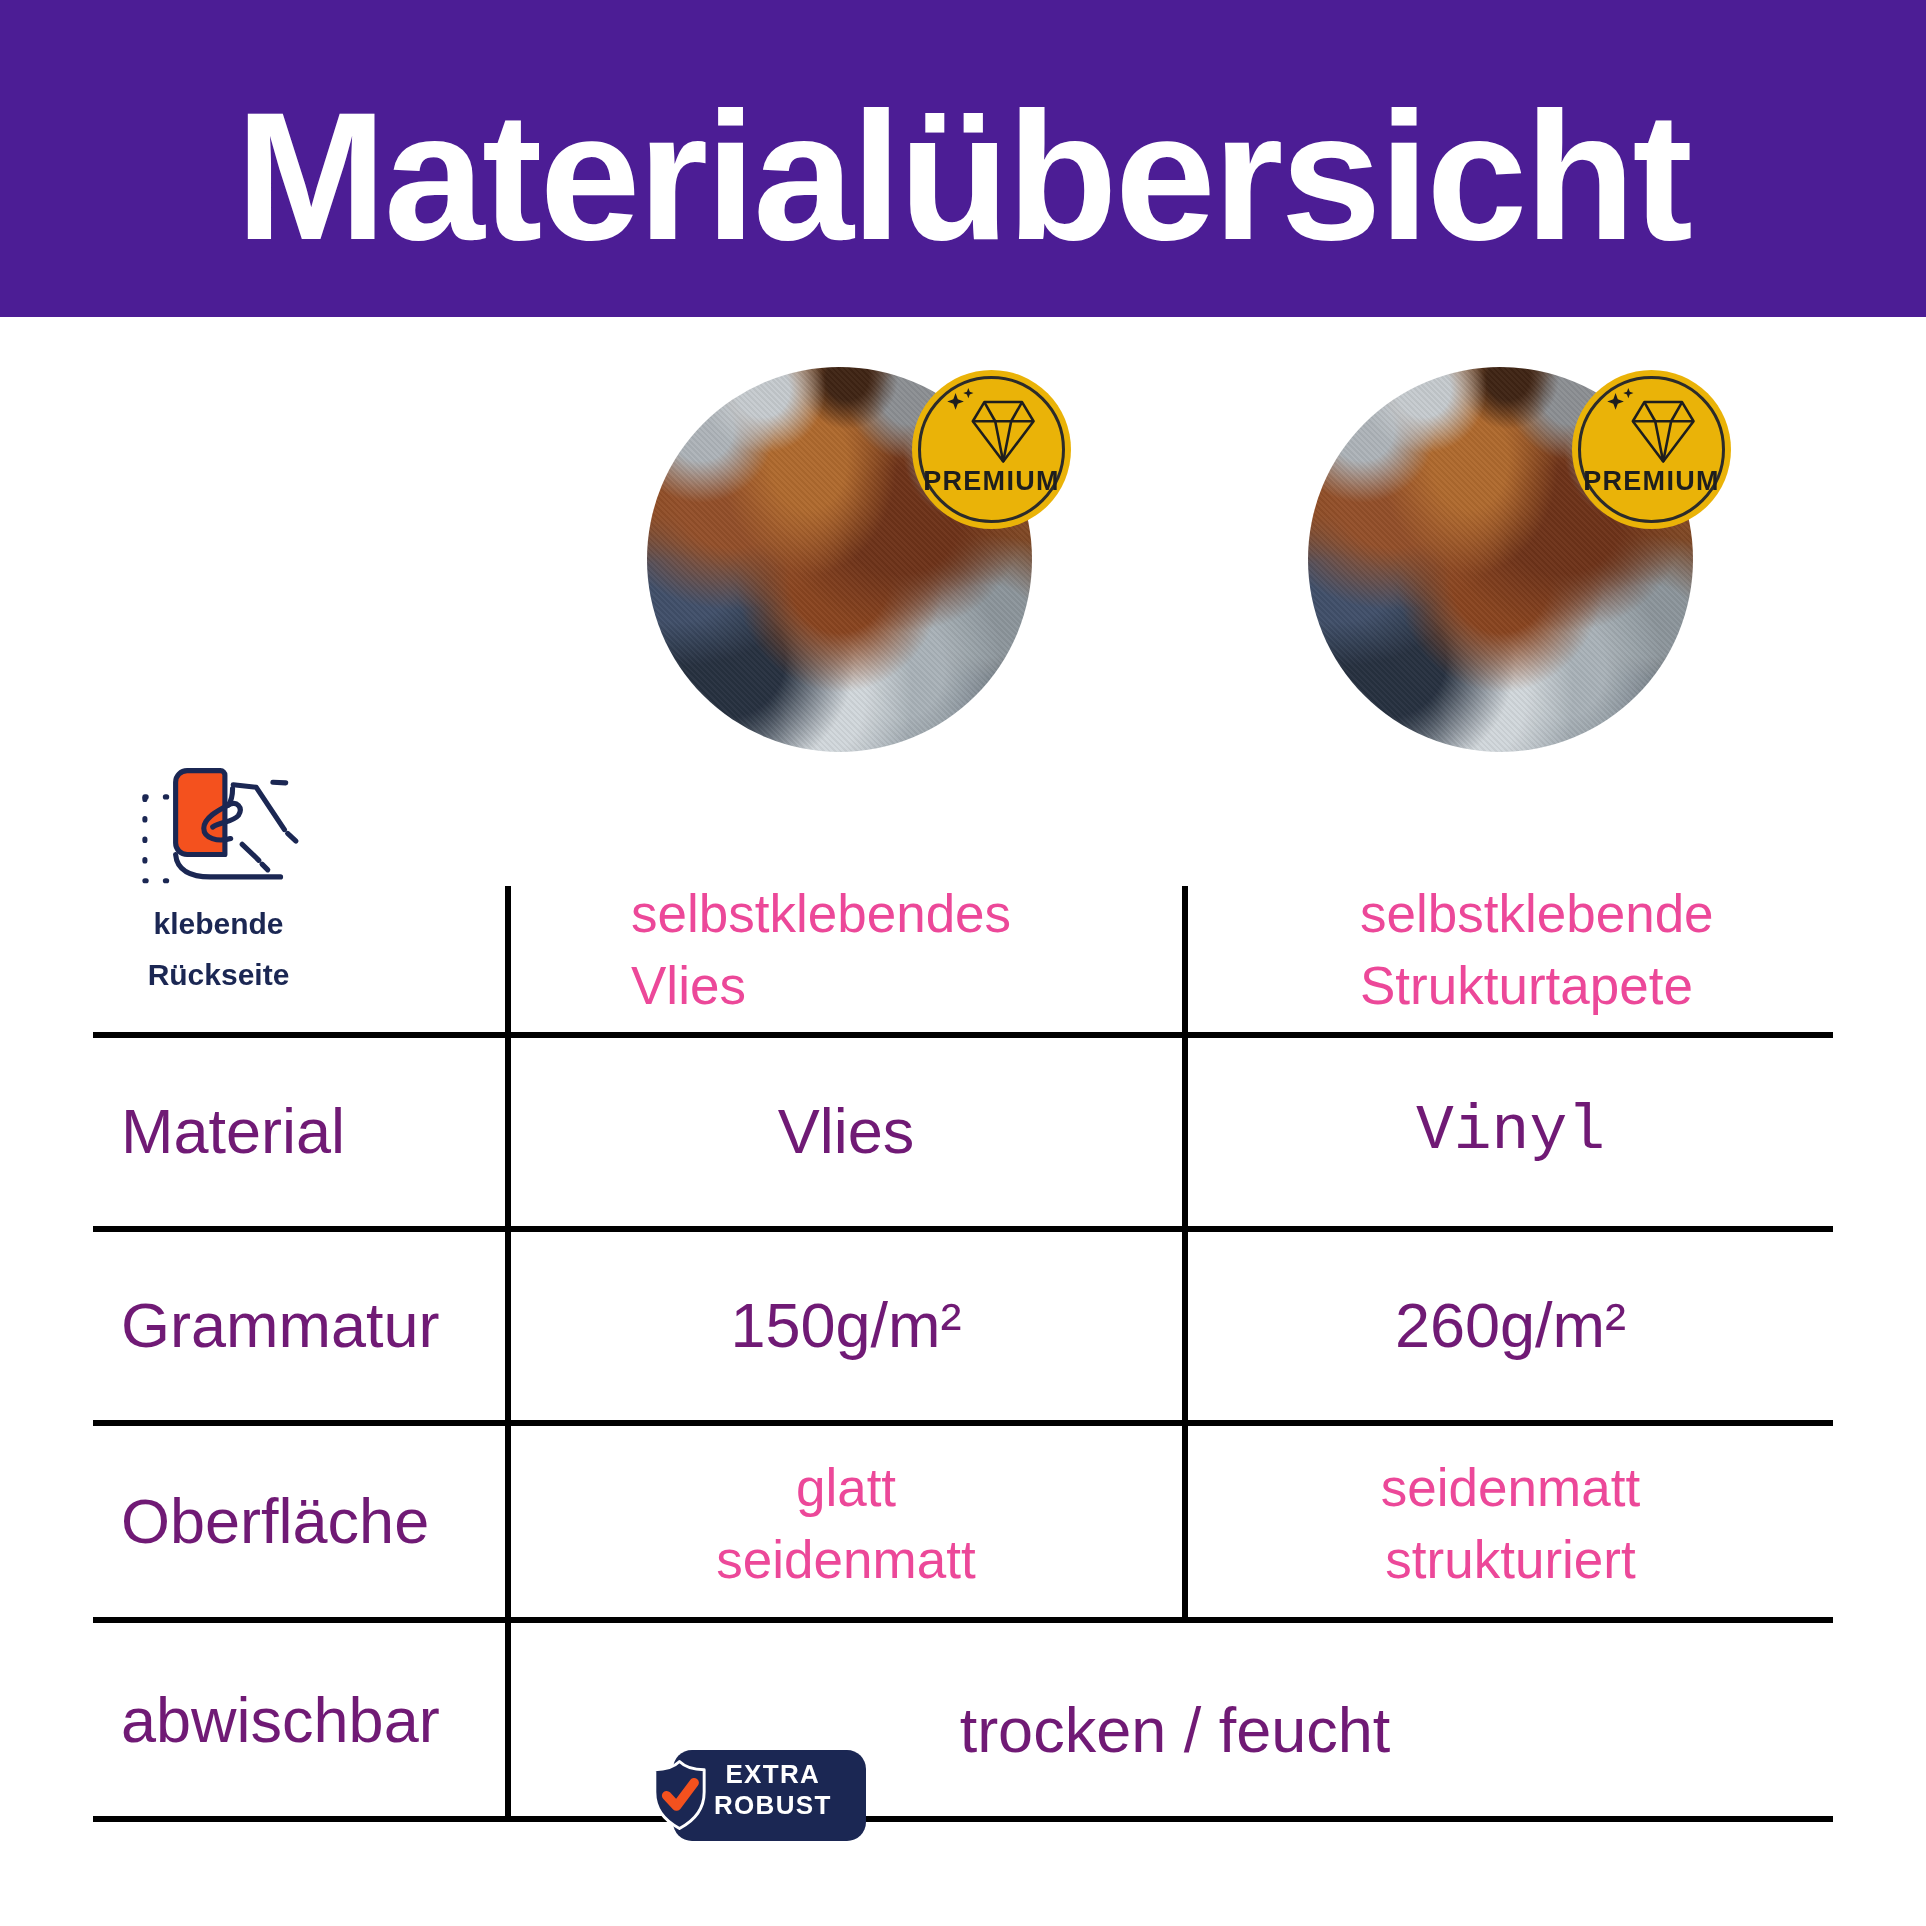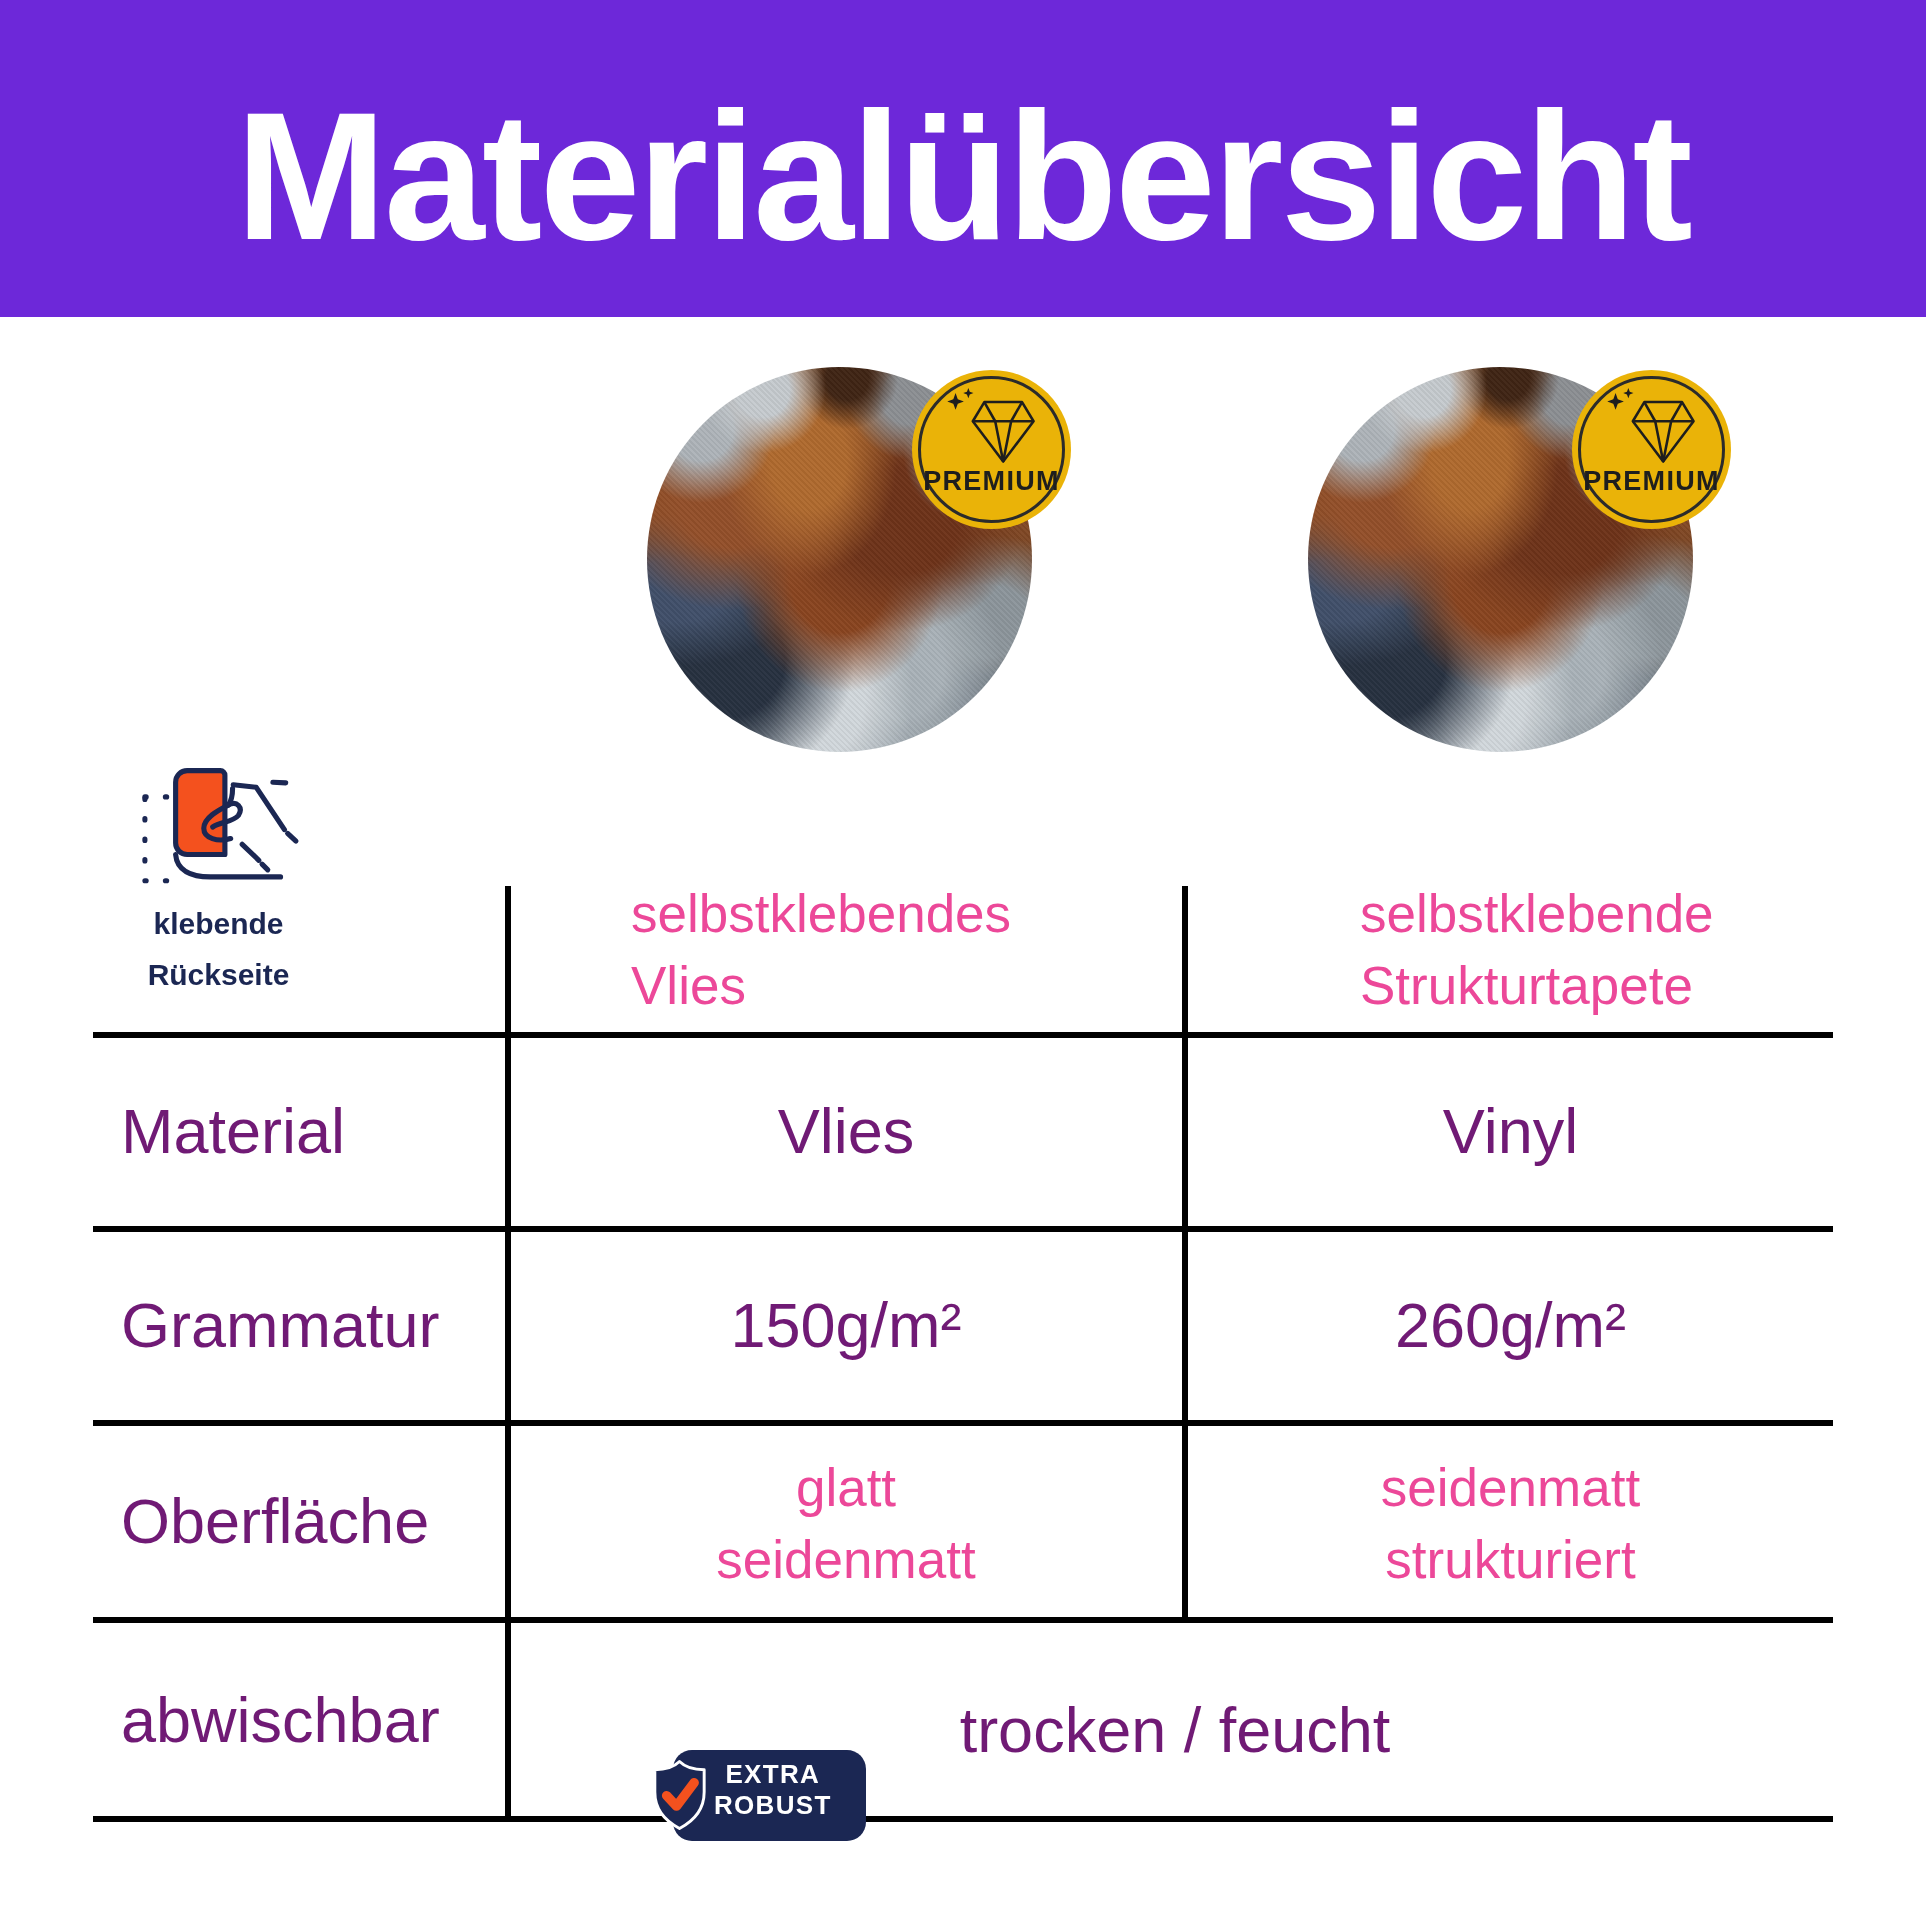--- a/index.html
+++ b/index.html
@@ -7,7 +7,7 @@
   .abs{position:absolute;}
 
   
-  .header{left:0;top:0;width:1926px;height:317px;background:#6d28d9;display:flex;justify-content:center;align-items:flex-start;}
+  .header{left:0;top:0;width:1926px;height:317px;background:#4c1d95;display:flex;justify-content:center;align-items:flex-start;}
   .title{padding-top:72px;font-size:181px;font-weight:bold;color:#ffffff;letter-spacing:-2.6px;white-space:nowrap;}
 
   

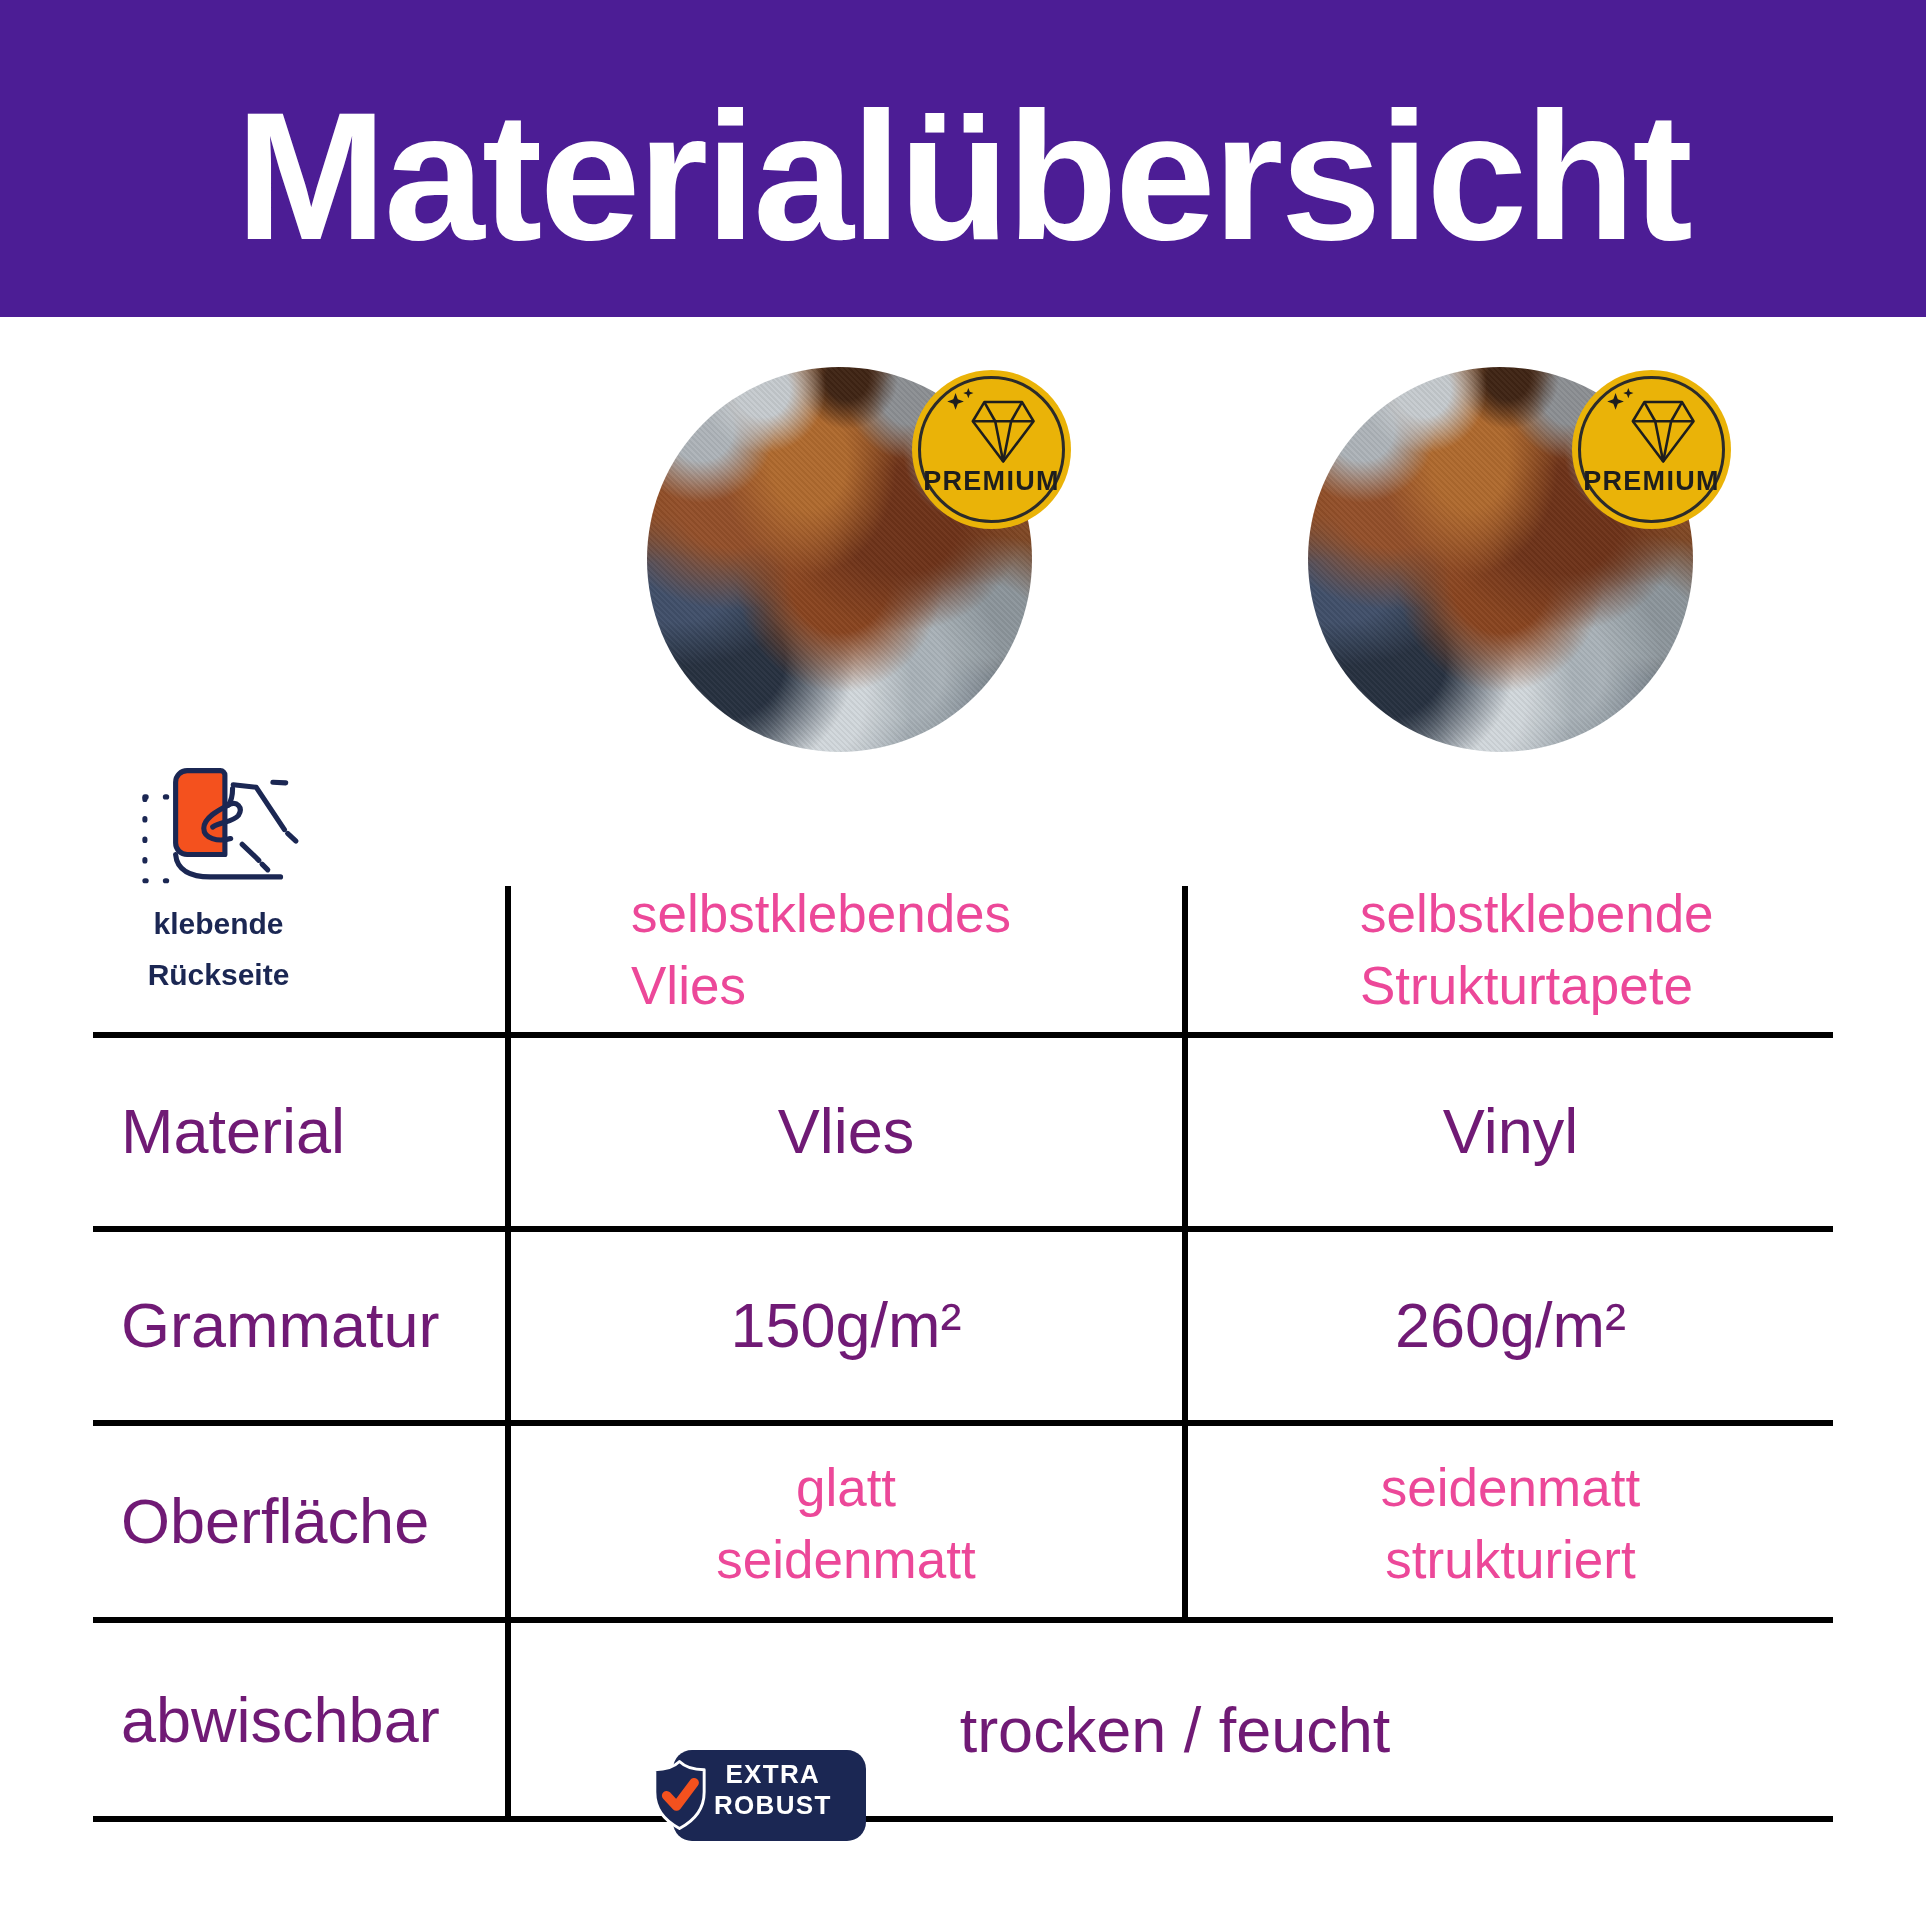--- a/index.html
+++ b/index.html
@@ -142,7 +142,7 @@
 
 <div class="abs cell" style="left:121px;top:1093px;">Material</div>
 <div class="abs cell valc" style="left:510px;width:672px;top:1093px;">Vlies</div>
-<div class="abs cell valc" style="left:1188px;width:645px;top:1093px;">Vinyl</div>
+<div class="abs cell valc" style="left:1188px;width:645px;top:1093px;font-family:Liberation Mono, monospace;">Vinyl</div>
 
 <div class="abs cell" style="left:121px;top:1287px;">Grammatur</div>
 <div class="abs cell valc" style="left:510px;width:672px;top:1287px;">150g/m²</div>

